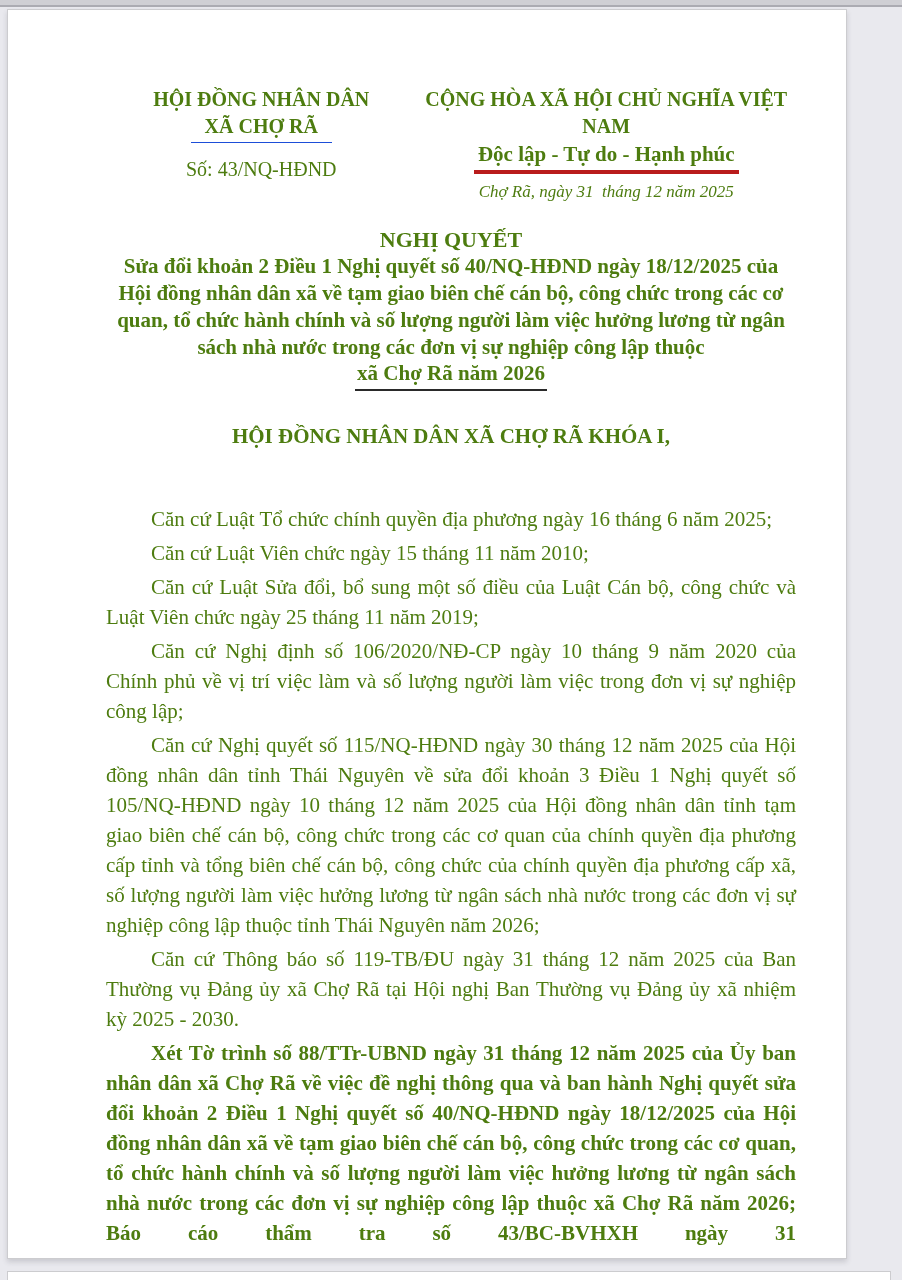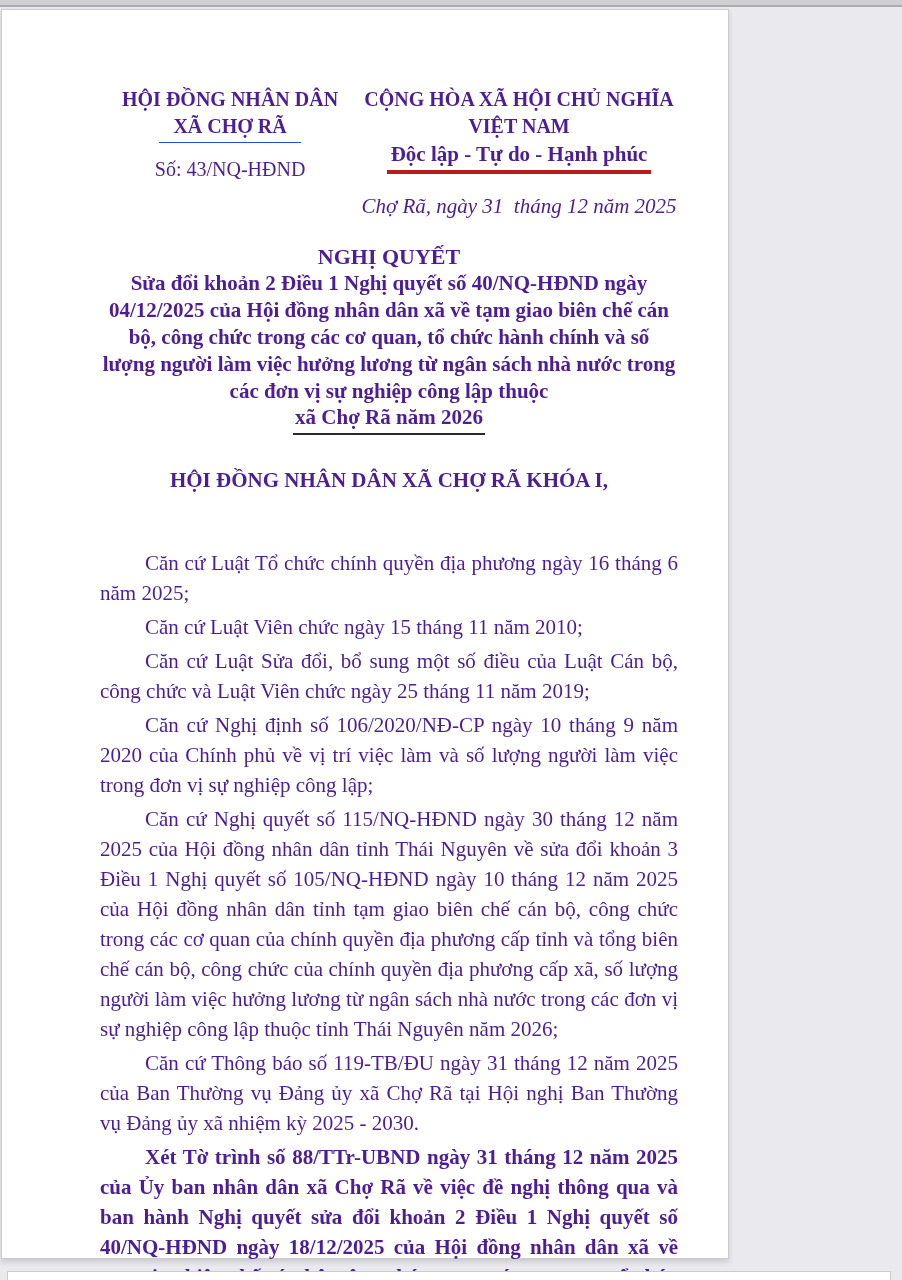--- a/index.html
+++ b/index.html
@@ -22,13 +22,13 @@
   }
   .page {
     position: absolute;
-    left: 1px; top: 9px;
-    width: 728px; height: 1250px;
+    left: 7px; top: 9px;
+    width: 840px; height: 1250px;
     background: #ffffff;
     border: 1px solid #cccccf;
     box-shadow: 0 3px 5px rgba(60,60,70,0.18);
     padding: 76px 50px 0 98px;
-    color: #4c1d95;
+    color: #4d7c0f;
   }
   .next-page-edge {
     position: absolute;

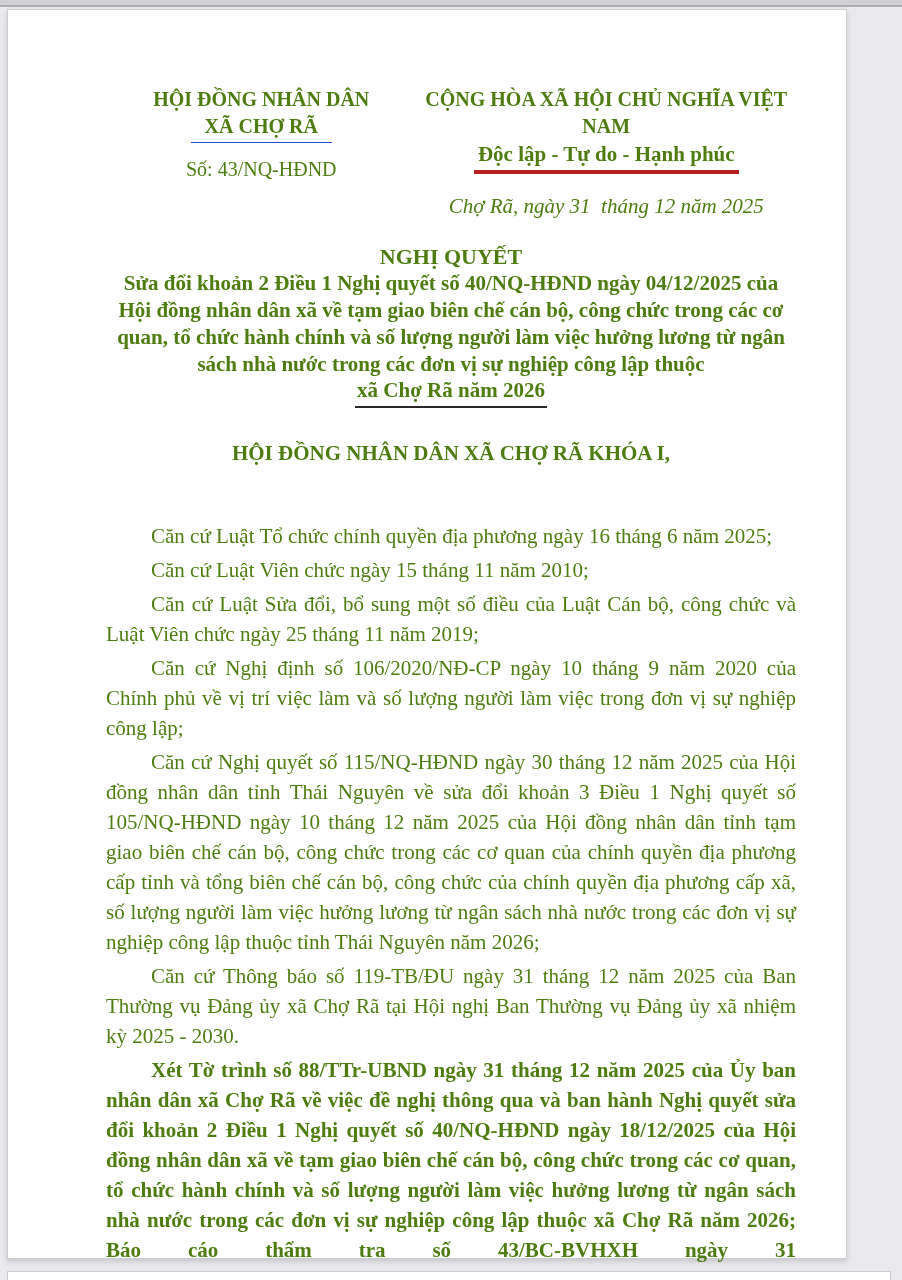--- a/index.html
+++ b/index.html
@@ -59,8 +59,8 @@
     line-height: 24px;
   }
   .date-line {
-    font-style: italic; font-size: 21px;
-    margin-top: 20px;
+    font-style: italic; font-size: 17px;
+    margin-top: 8px;
     white-space: pre-wrap;
   }
   

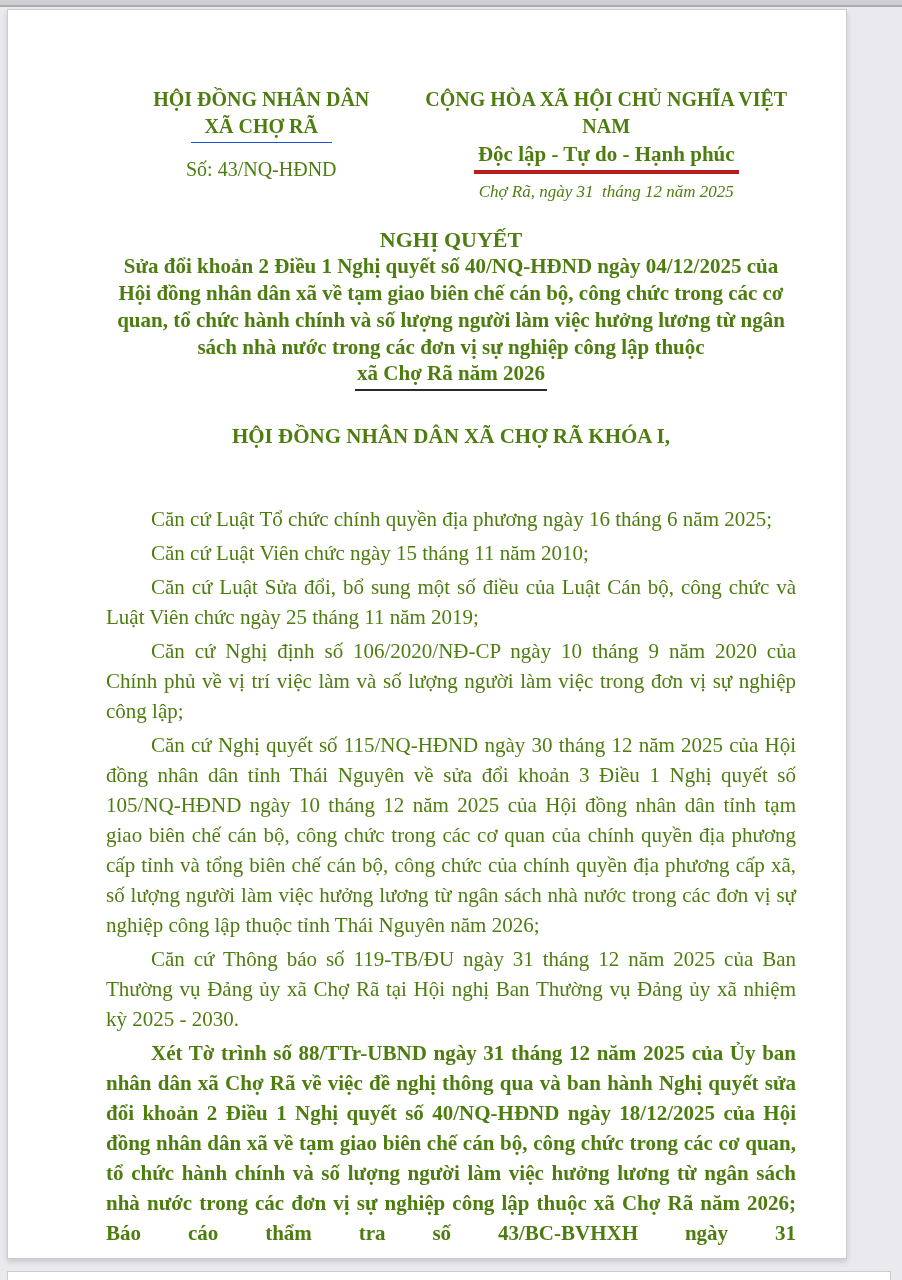--- a/index.html
+++ b/index.html
@@ -116,7 +116,7 @@
 
     <div class="title-block">
       <div class="doc-type">NGHỊ QUYẾT</div>
-      <div class="doc-subtitle">Sửa đổi khoản 2 Điều 1 Nghị quyết số 40/NQ-HĐND ngày 04/12/2025 của Hội đồng nhân dân xã về tạm giao biên chế cán bộ, công chức trong các cơ quan, tổ chức hành chính và số lượng người làm việc hưởng lương từ ngân sách nhà nước trong các đơn vị sự nghiệp công lập thuộc</div>
+      <div class="doc-subtitle">Sửa đổi khoản 2 Điều 1 Nghị quyết số 40/NQ-HĐND ngày 18/12/2025 của Hội đồng nhân dân xã về tạm giao biên chế cán bộ, công chức trong các cơ quan, tổ chức hành chính và số lượng người làm việc hưởng lương từ ngân sách nhà nước trong các đơn vị sự nghiệp công lập thuộc</div>
       <div class="doc-subtitle-tail"><span>xã Chợ Rã năm 2026</span></div>
     </div>
 

